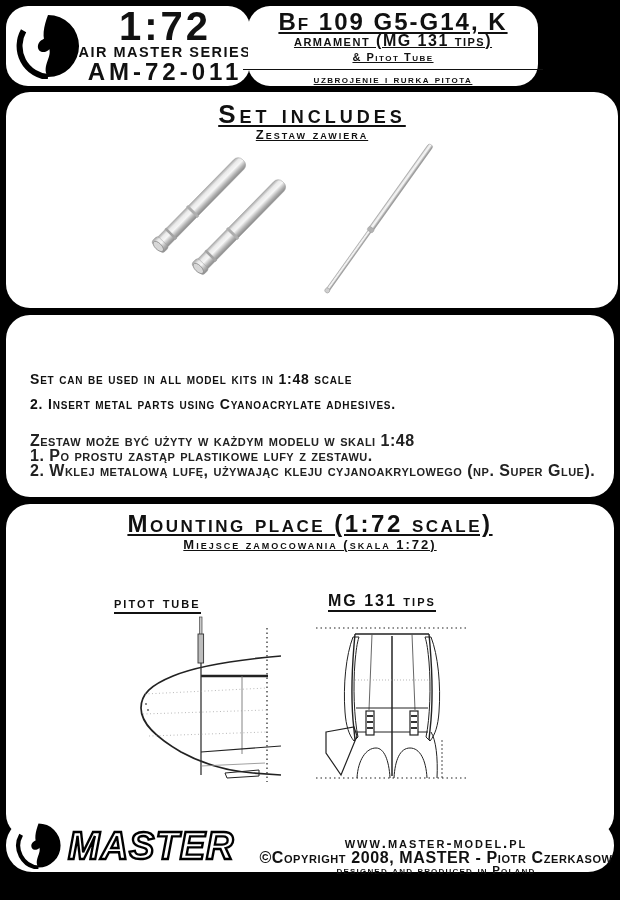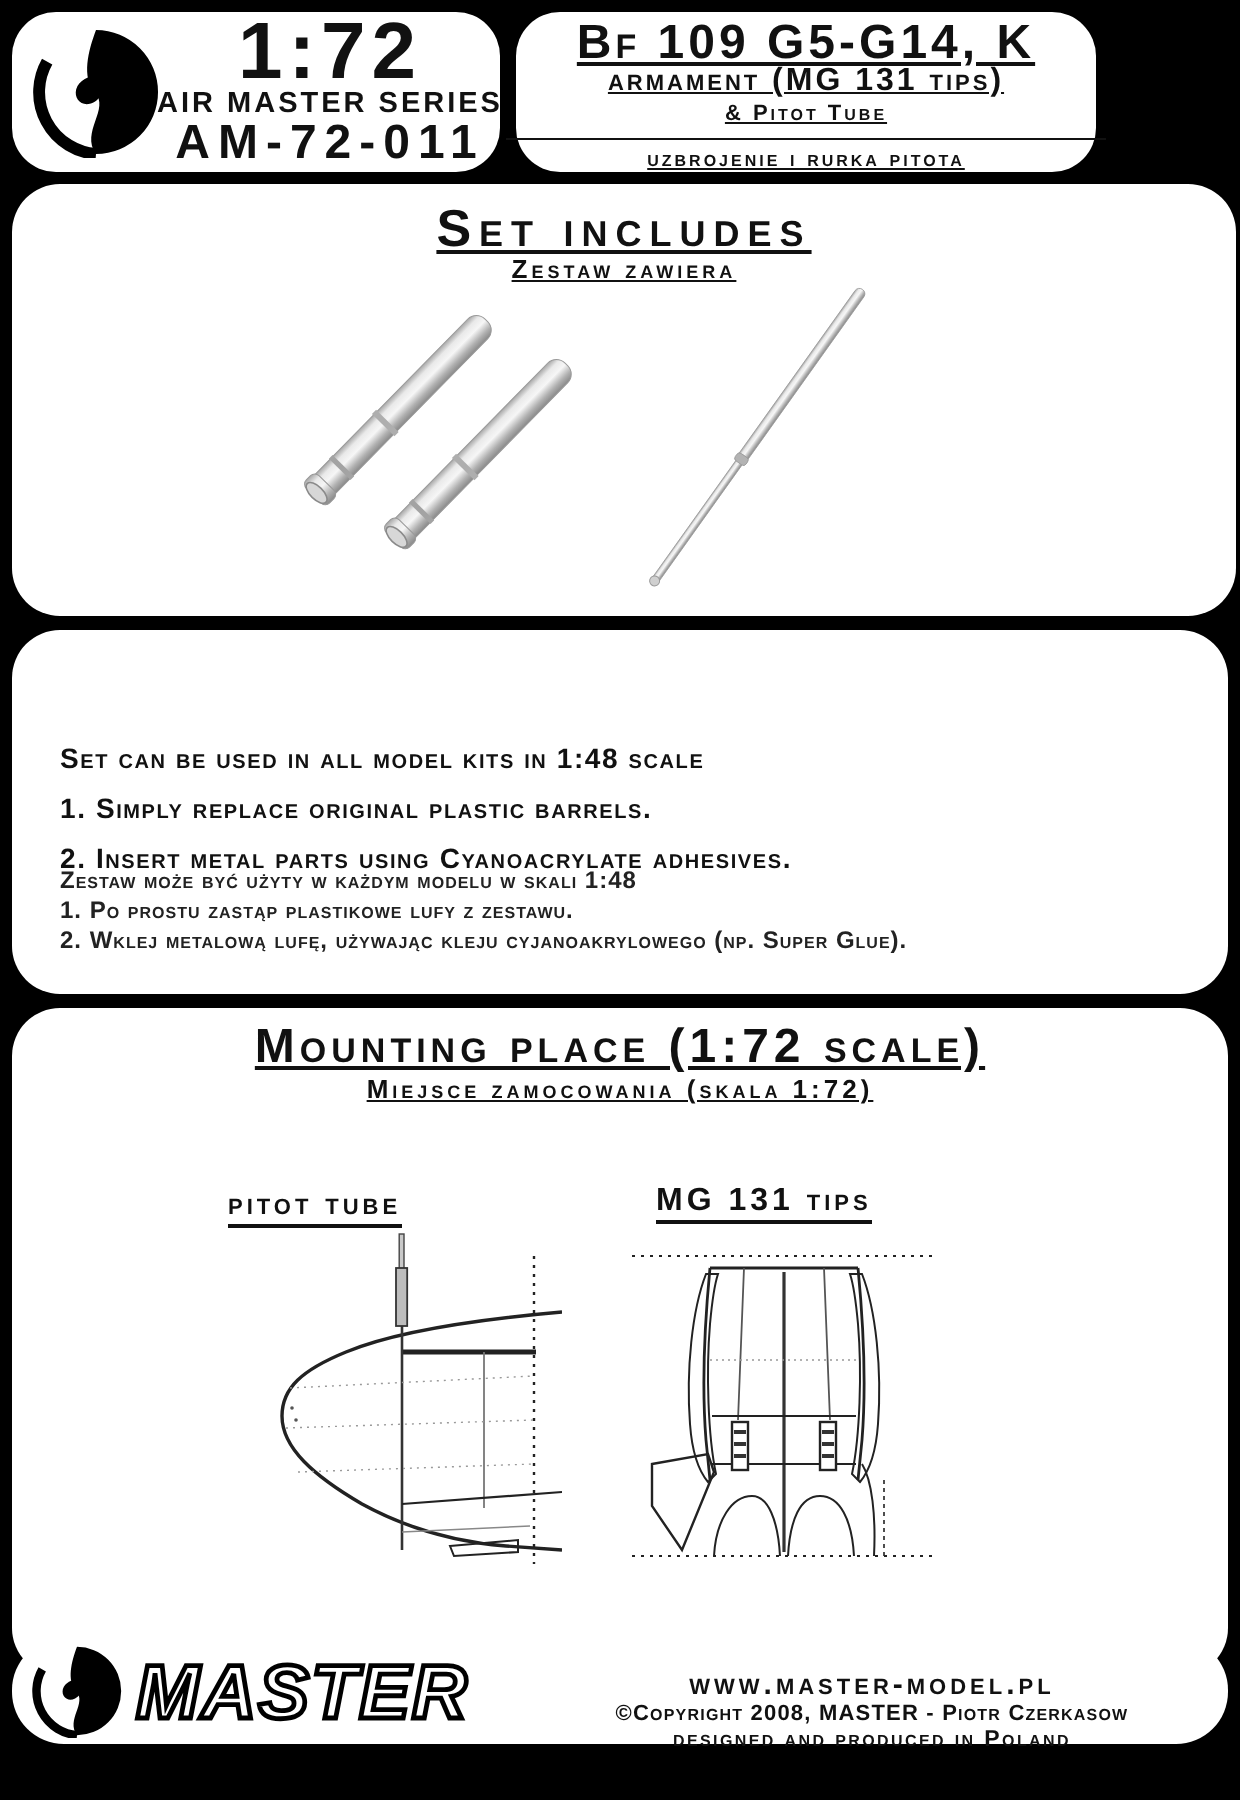--- a/index.html
+++ b/index.html
@@ -19,7 +19,7 @@
   .pcode{font-size:24px;font-weight:bold;letter-spacing:4px;line-height:24px;white-space:nowrap;}
 
   
-  .hdr-right{left:258px;top:6px;width:290px;height:80px;border-radius:22px;
+  .hdr-right{left:248px;top:6px;width:290px;height:80px;border-radius:22px;
              display:flex;flex-direction:column;align-items:center;justify-content:center;padding-top:2px;box-sizing:border-box;}
   .hr-title{font-size:24px;font-weight:bold;letter-spacing:2px;line-height:23px;}
   .hr-line2{font-size:16px;font-weight:bold;letter-spacing:1.5px;line-height:16px;}

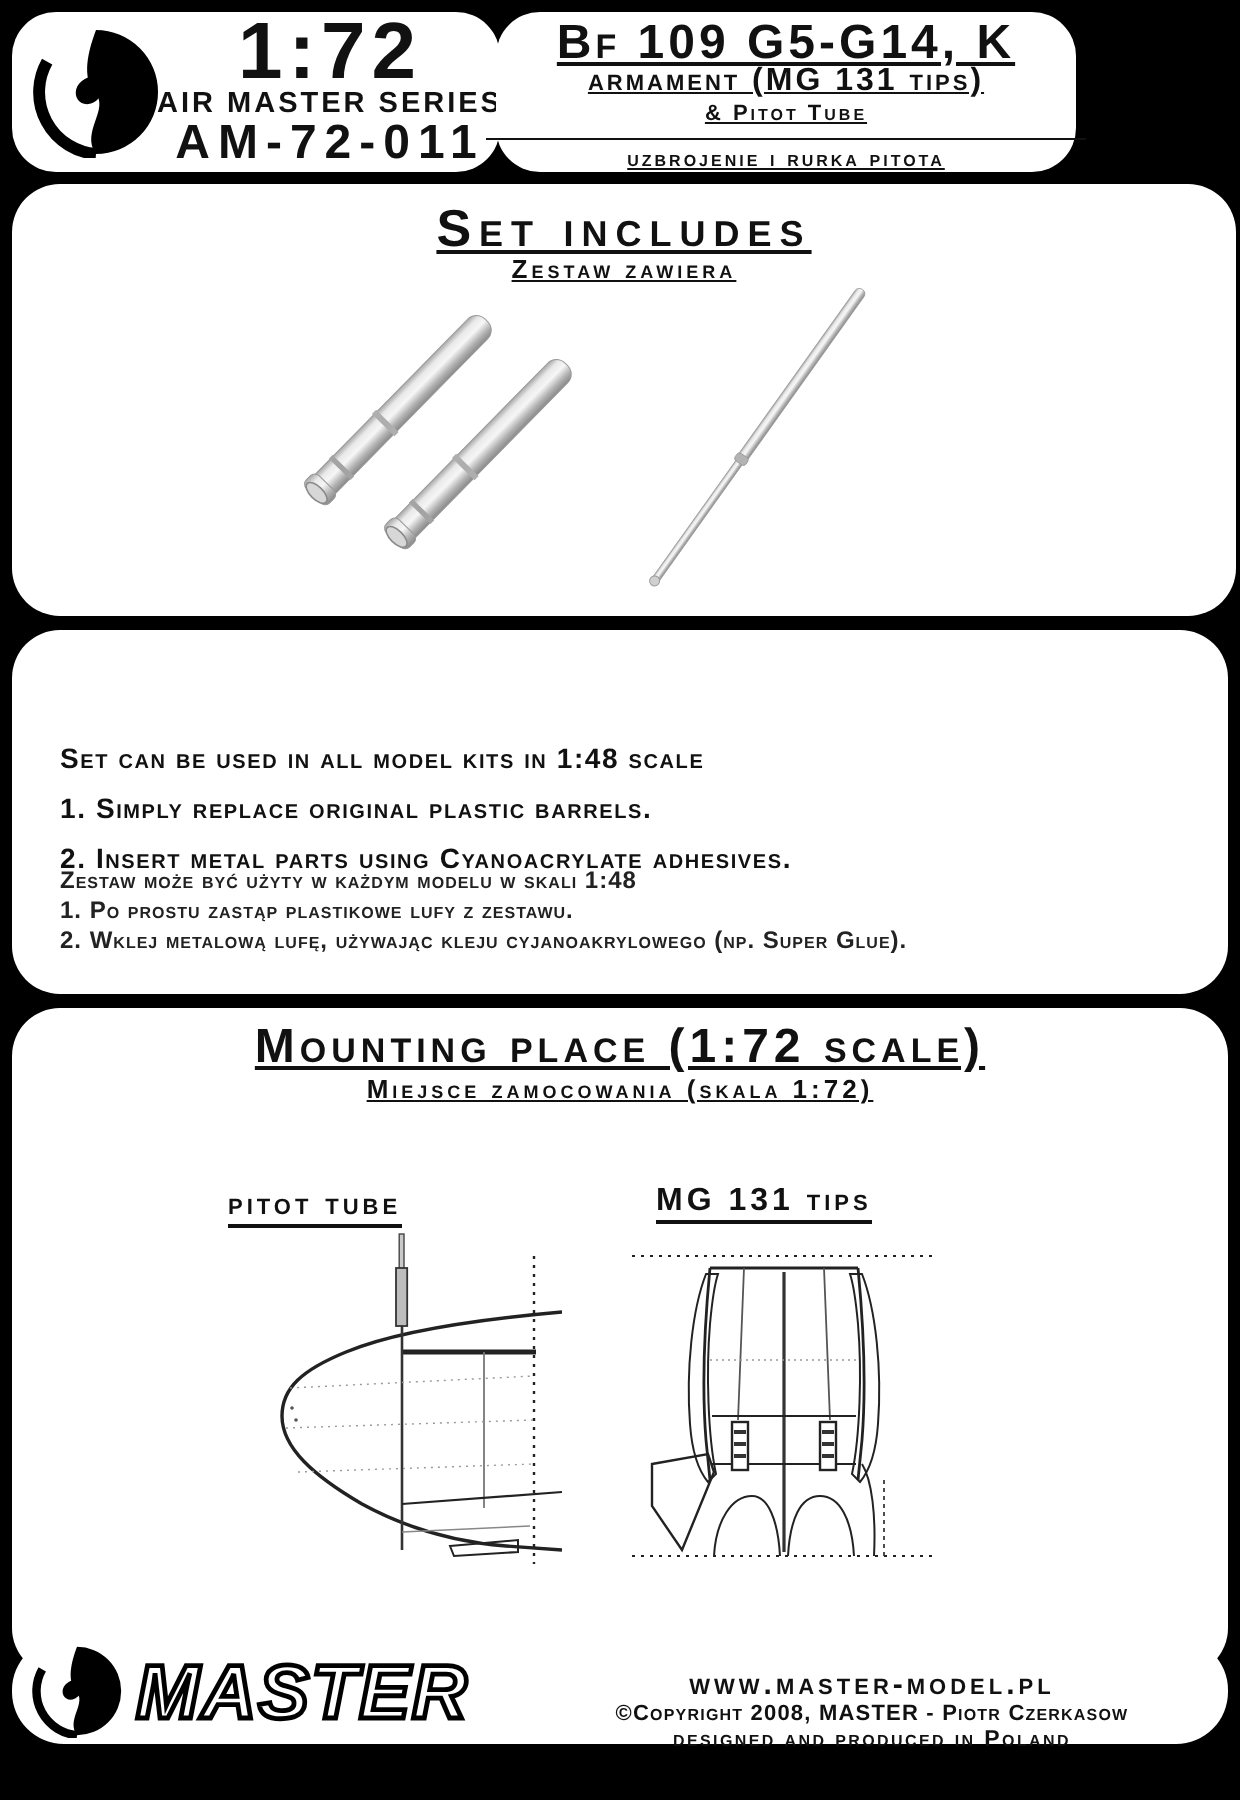--- a/index.html
+++ b/index.html
@@ -135,7 +135,6 @@
   <div class="panel ins-box">
     <div class="ins-en scaps">
       <div>Set can be used in all model kits in 1:48 scale</div>
-      <div>1. Simply replace original plastic barrels.</div>
       <div>2. Insert metal parts using Cyanoacrylate adhesives.</div>
     </div>
     <div class="ins-pl scaps">

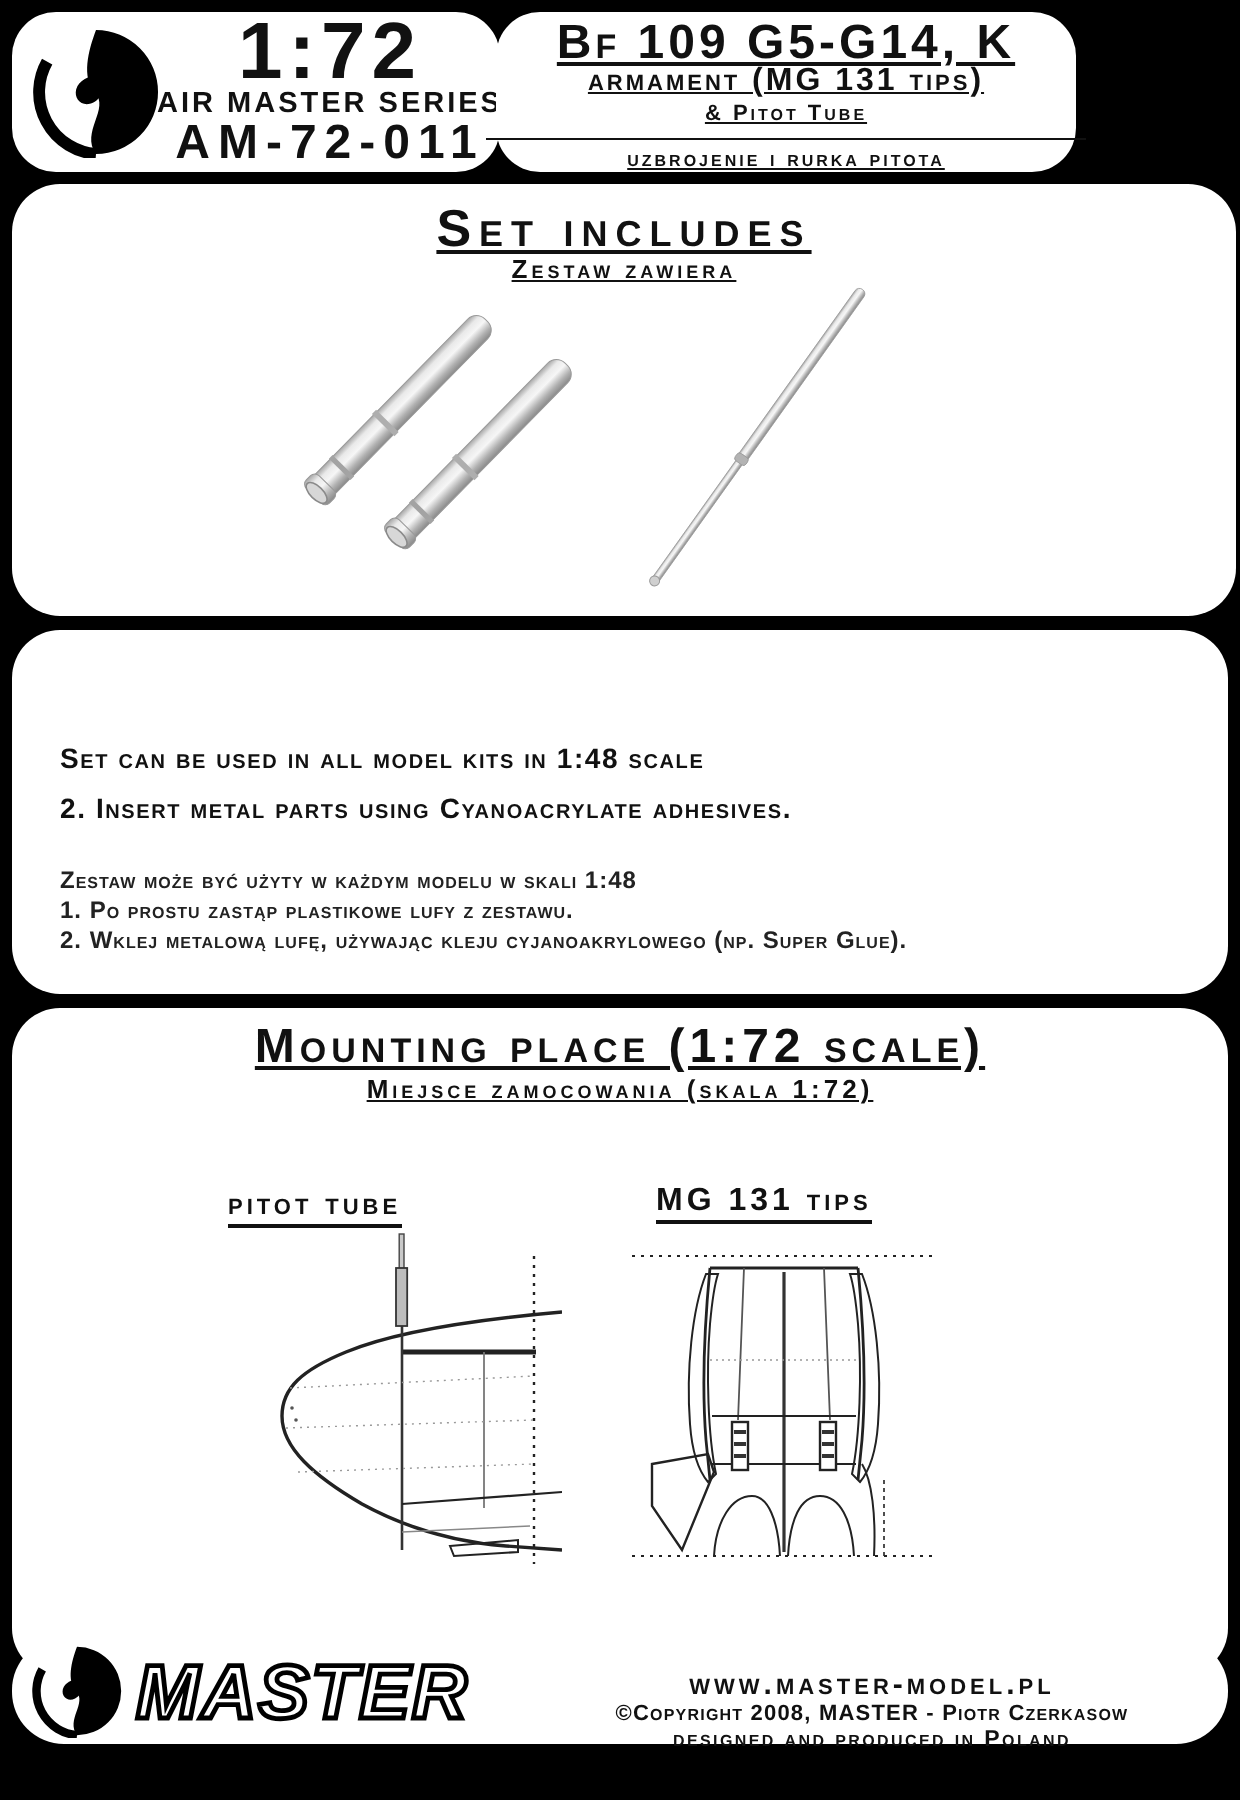--- a/index.html
+++ b/index.html
@@ -39,7 +39,7 @@
   .ins-box .head{padding-top:8px;}
   .ins-en{position:absolute;left:24px;top:52px;font-size:14px;font-weight:bold;
           letter-spacing:0.8px;line-height:25px;}
-  .ins-pl{position:absolute;left:24px;top:118px;font-size:12px;font-weight:bold;
+  .ins-pl{position:absolute;left:24px;top:118px;font-size:16px;font-weight:bold;
           letter-spacing:0.5px;line-height:15px;color:#222;}
 
   

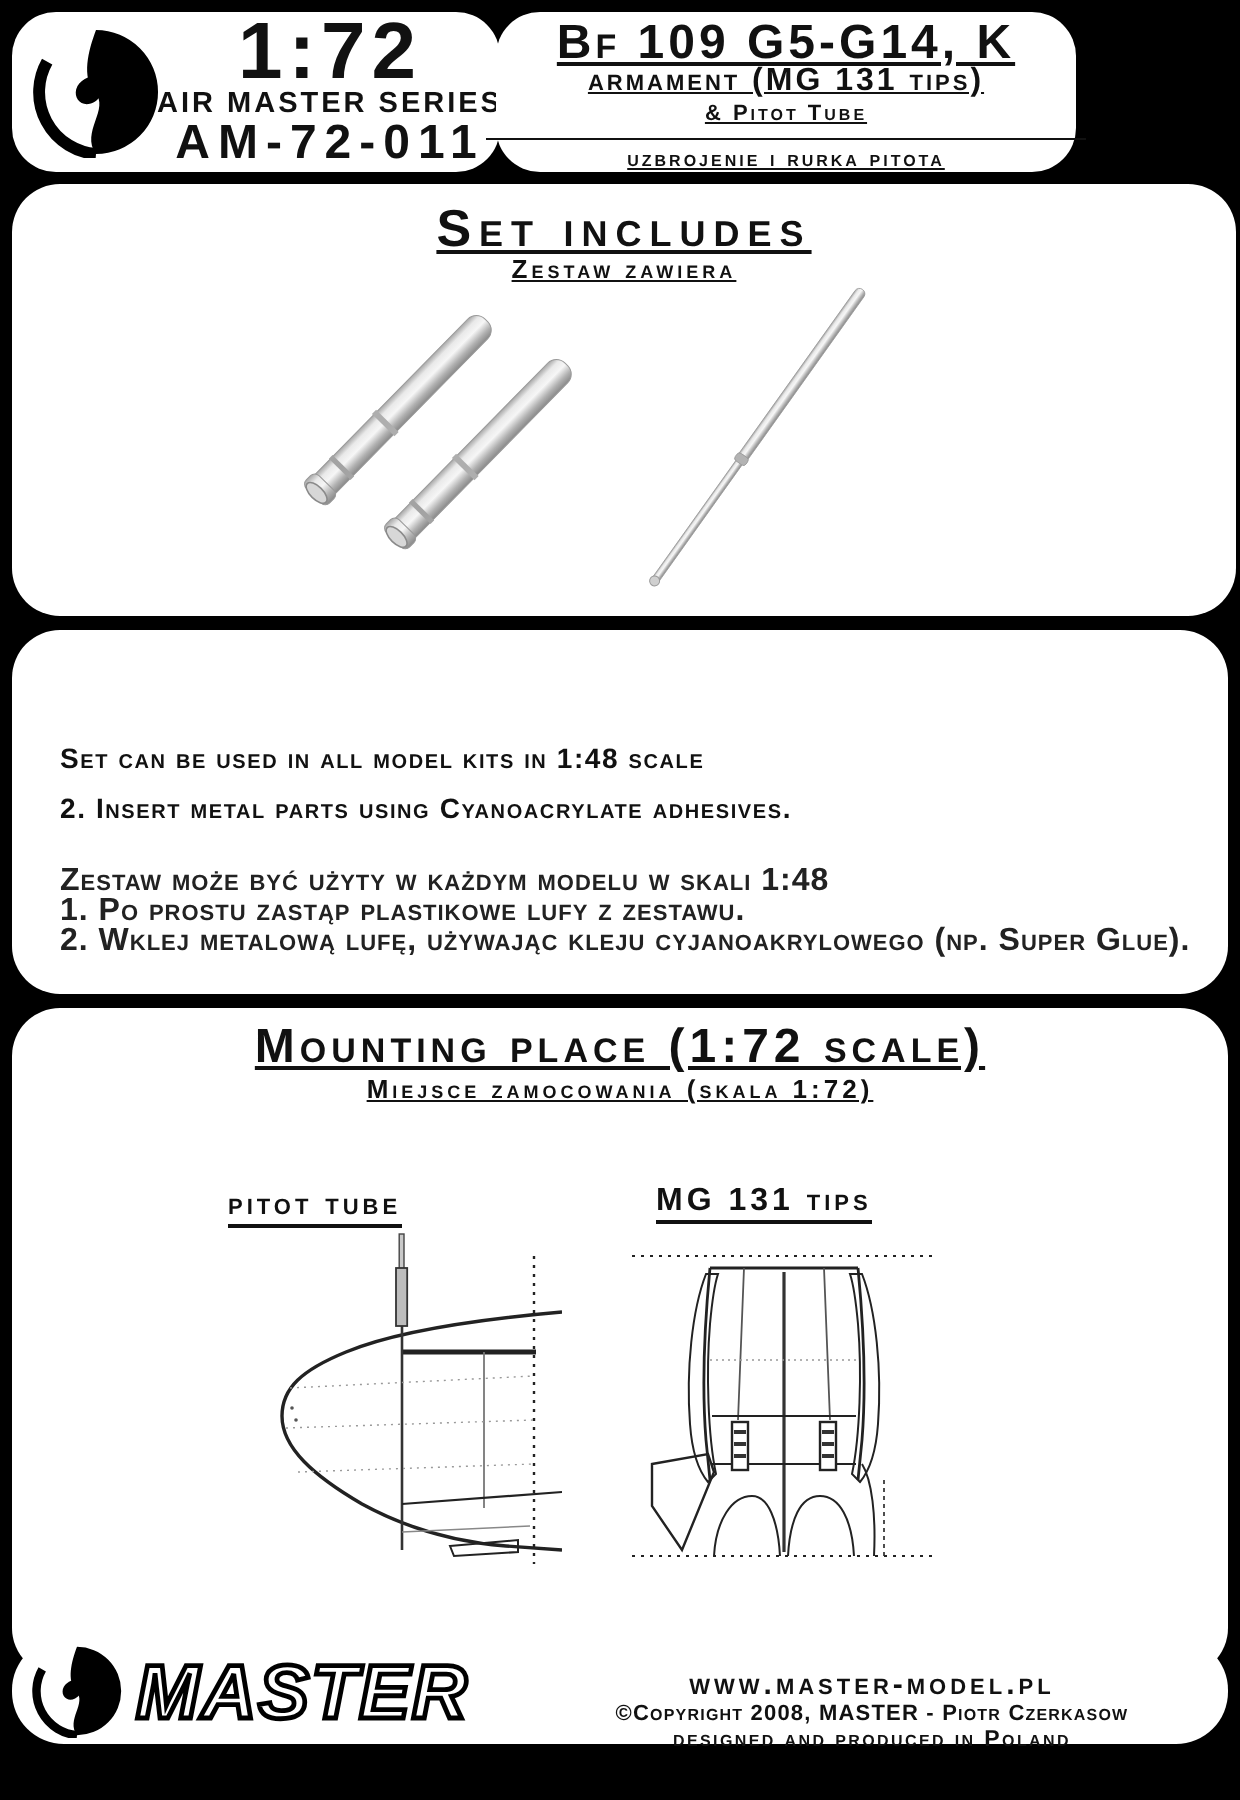--- a/index.html
+++ b/index.html
@@ -61,7 +61,7 @@
   .ftr-txt{position:absolute;left:255px;top:2px;width:350px;height:49px;
            display:flex;flex-direction:column;align-items:center;justify-content:center;margin-top:10px;}
   .ftr-web{font-size:15px;font-weight:bold;letter-spacing:2px;line-height:17px;white-space:nowrap;}
-  .ftr-copy{font-size:11px;font-weight:bold;letter-spacing:0.6px;line-height:13px;white-space:nowrap;}
+  .ftr-copy{font-size:16px;font-weight:bold;letter-spacing:0.6px;line-height:13px;white-space:nowrap;}
   .ftr-origin{font-size:11.5px;font-weight:bold;letter-spacing:1.2px;line-height:13px;white-space:nowrap;}
 </style>
 </head>

